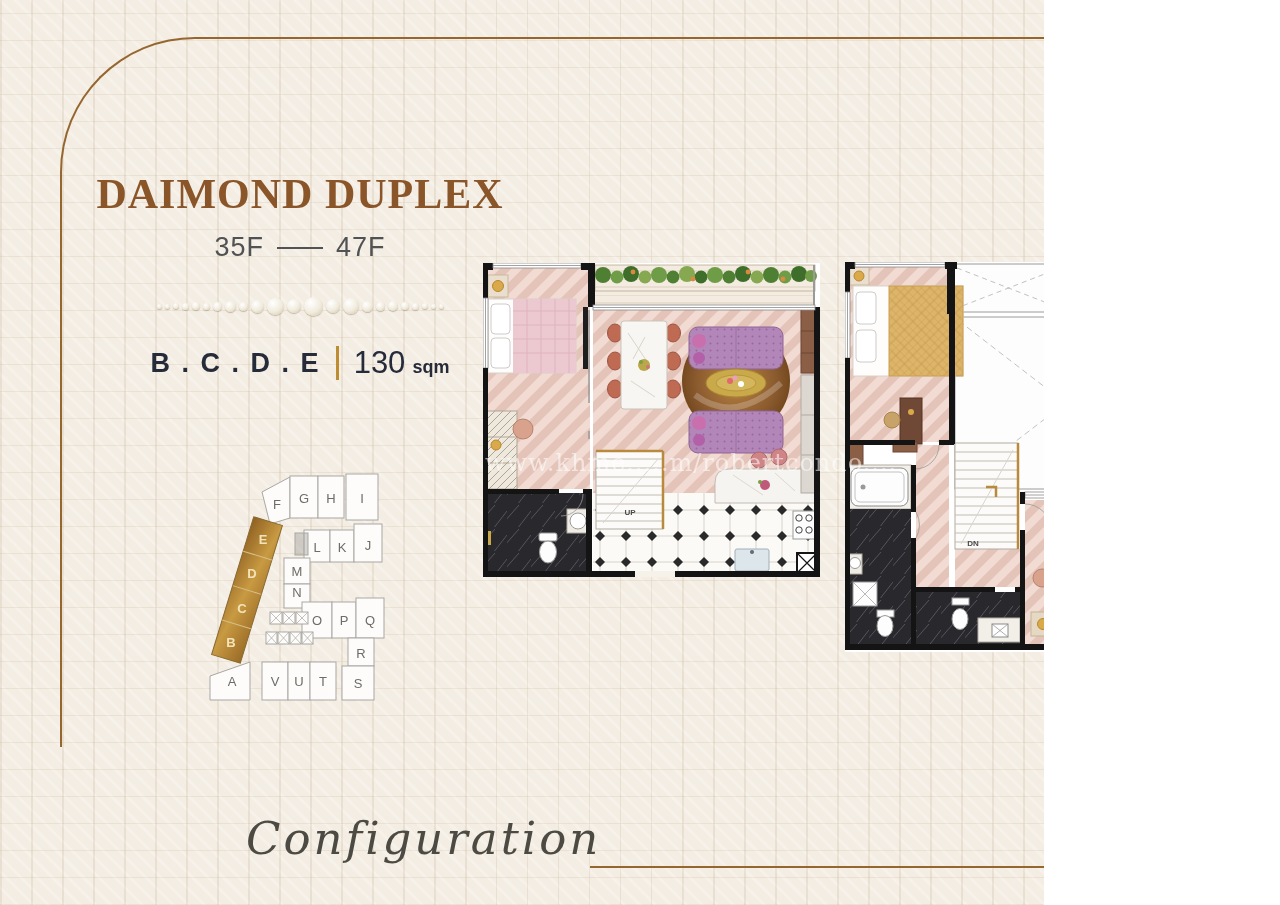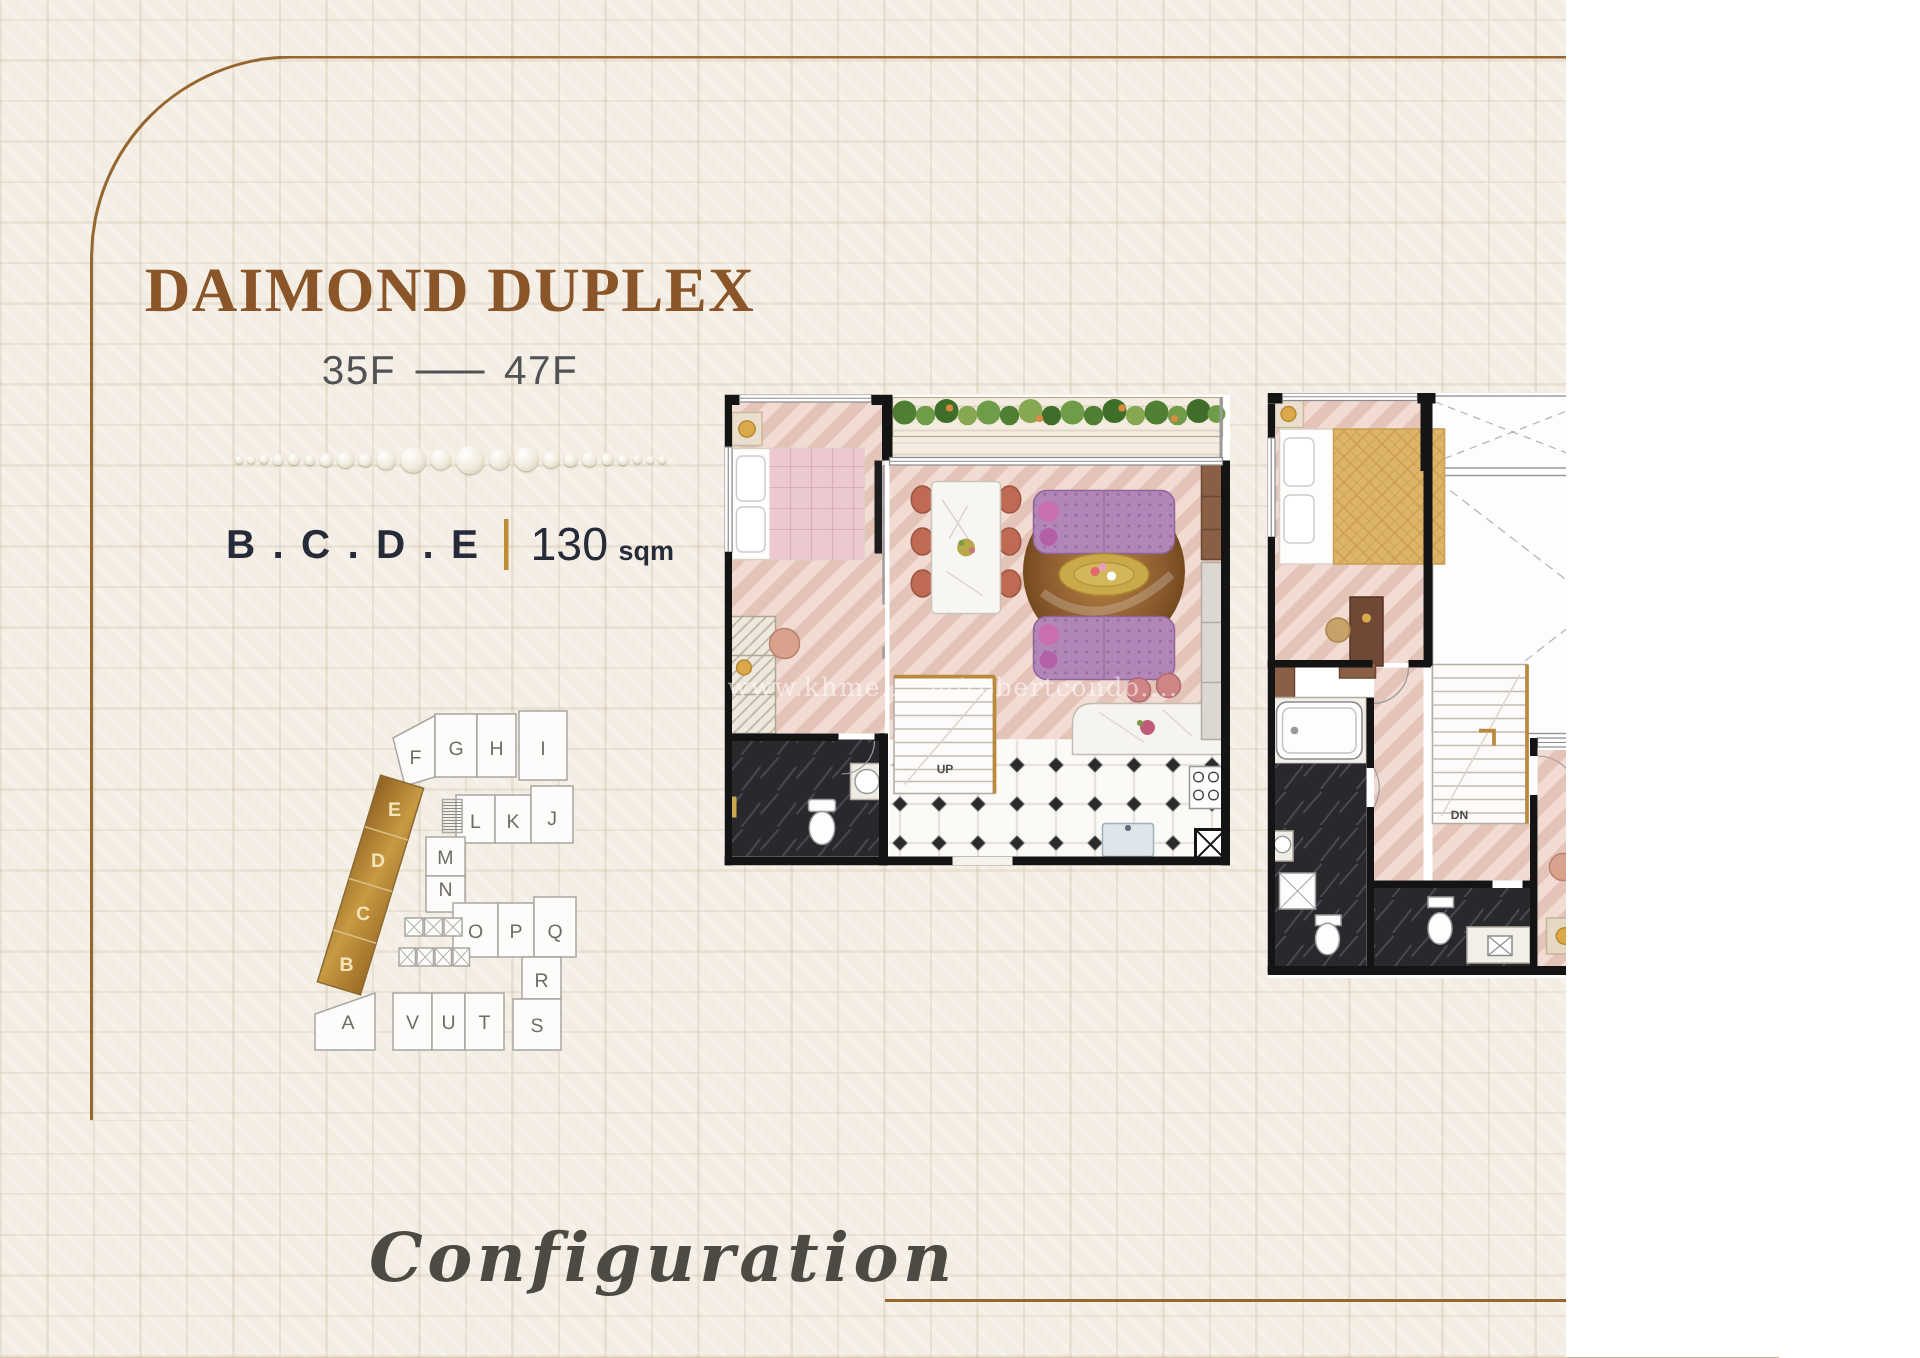--- a/index.html
+++ b/index.html
@@ -43,7 +43,7 @@
   
   .plan-lower{left:483px;top:263px;}
   .plan-upper{left:845px;top:262px;}
-  .watermark{left:485px;top:449px;width:450px;font-family:"DejaVu Serif", serif;font-size:17px;
+  .watermark{left:485px;top:449px;width:450px;font-family:"DejaVu Serif", serif;font-size:24px;
     color:rgba(255,255,255,.55);letter-spacing:1px;white-space:nowrap;z-index:5;}
   
   .furniture{left:55px;top:788px;font-family:"Liberation Serif", serif;font-size:60px;letter-spacing:5px;color:#8a5c2b;font-weight:400;}

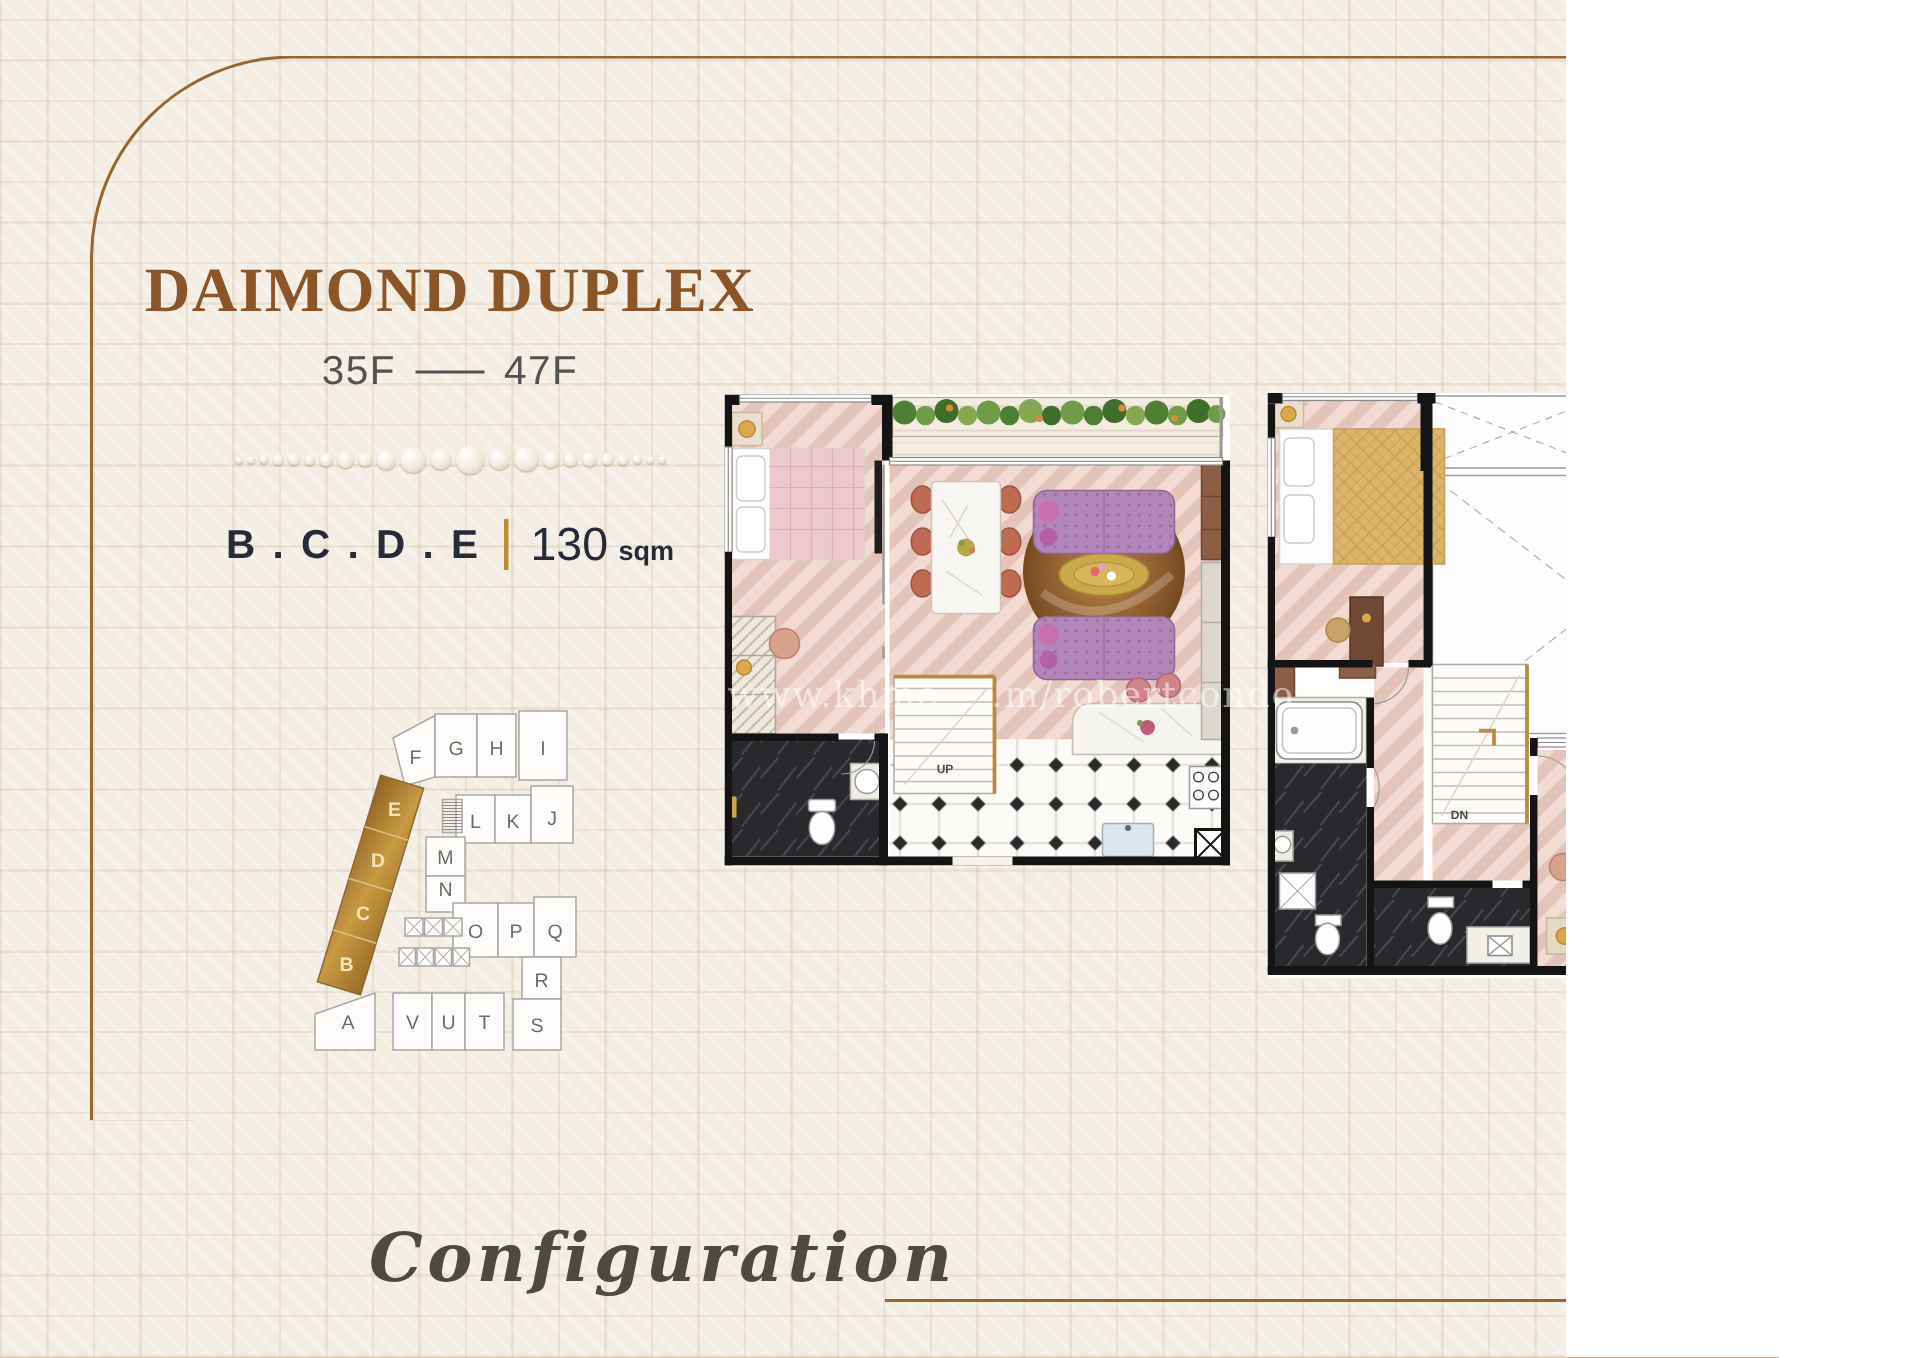--- a/index.html
+++ b/index.html
@@ -51,7 +51,7 @@
     .furniture{background:linear-gradient(90deg,#dcb269 0%,#8a5526 38%,#6f4623 55%,#c59a55 100%);
       -webkit-background-clip:text;background-clip:text;color:transparent;}
   }
-  .config{left:246px;top:812px;font-family:"DejaVu Serif", serif;font-style:italic;font-size:45px;color:#4c4a43;letter-spacing:3px;font-weight:bold;}
+  .config{left:246px;top:812px;font-family:"DejaVu Serif", serif;font-style:italic;font-size:45px;color:#4c4a43;letter-spacing:3px;}
   svg text{font-family:"Liberation Sans", sans-serif;}
 </style>
 </head>

